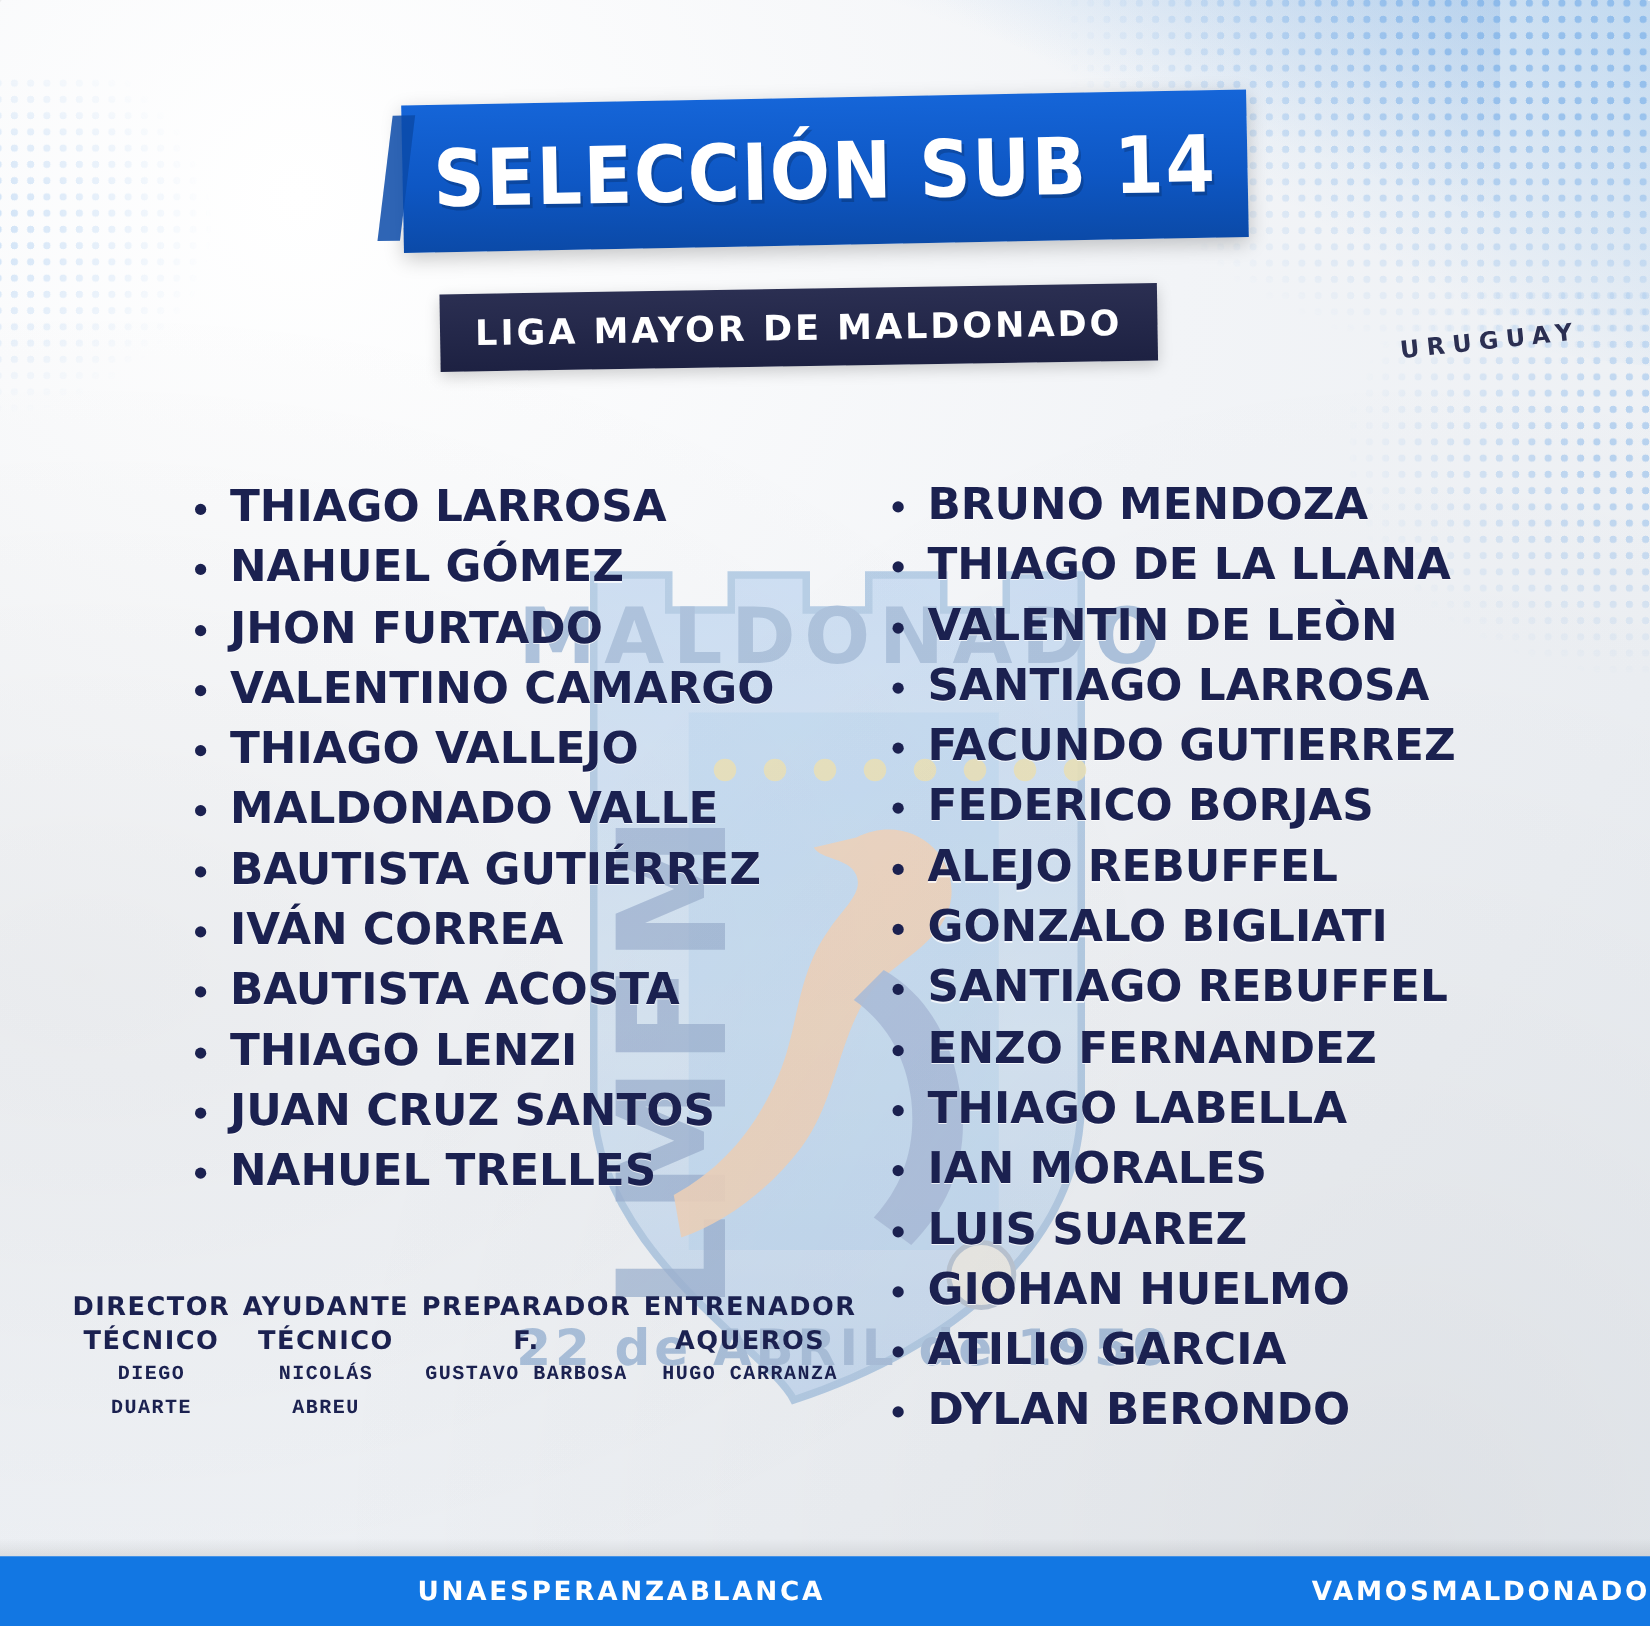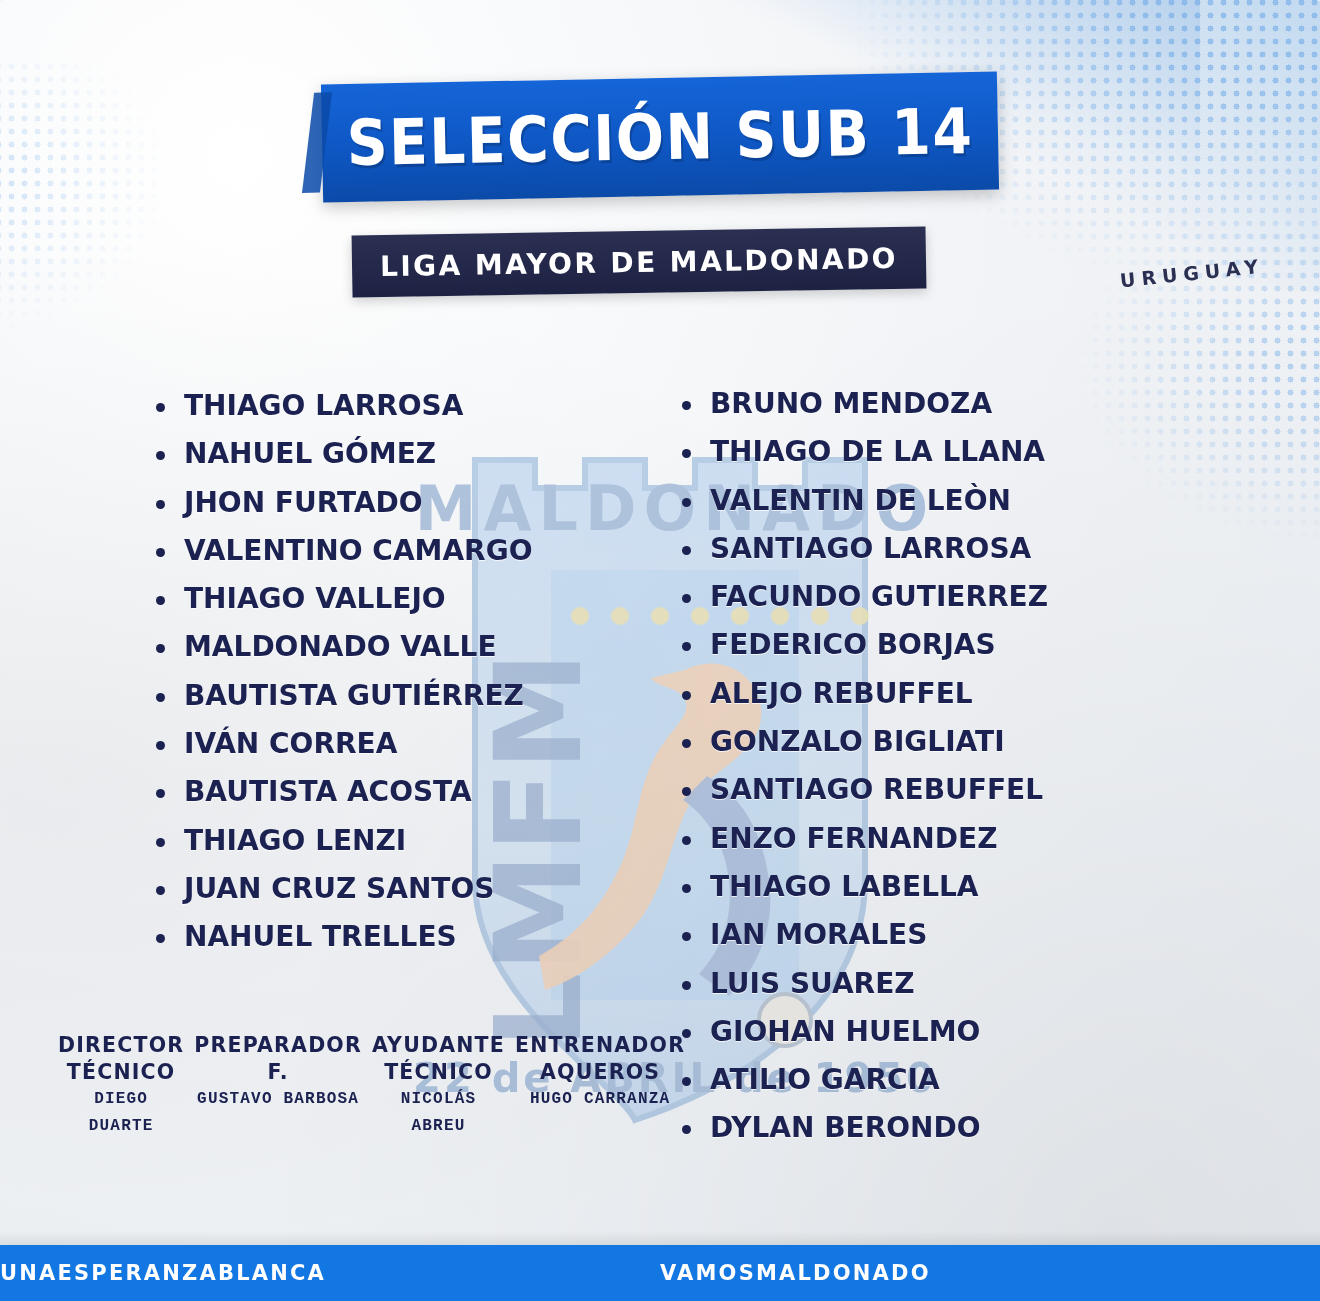--- a/index.html
+++ b/index.html
@@ -195,7 +195,7 @@
   .list li {
     position: relative;
     padding-left: 34px;
-    font-size: 28px;
+    font-size: 35px;
     font-weight: 700;
     line-height: 48.3px;
     color: #1b2150;

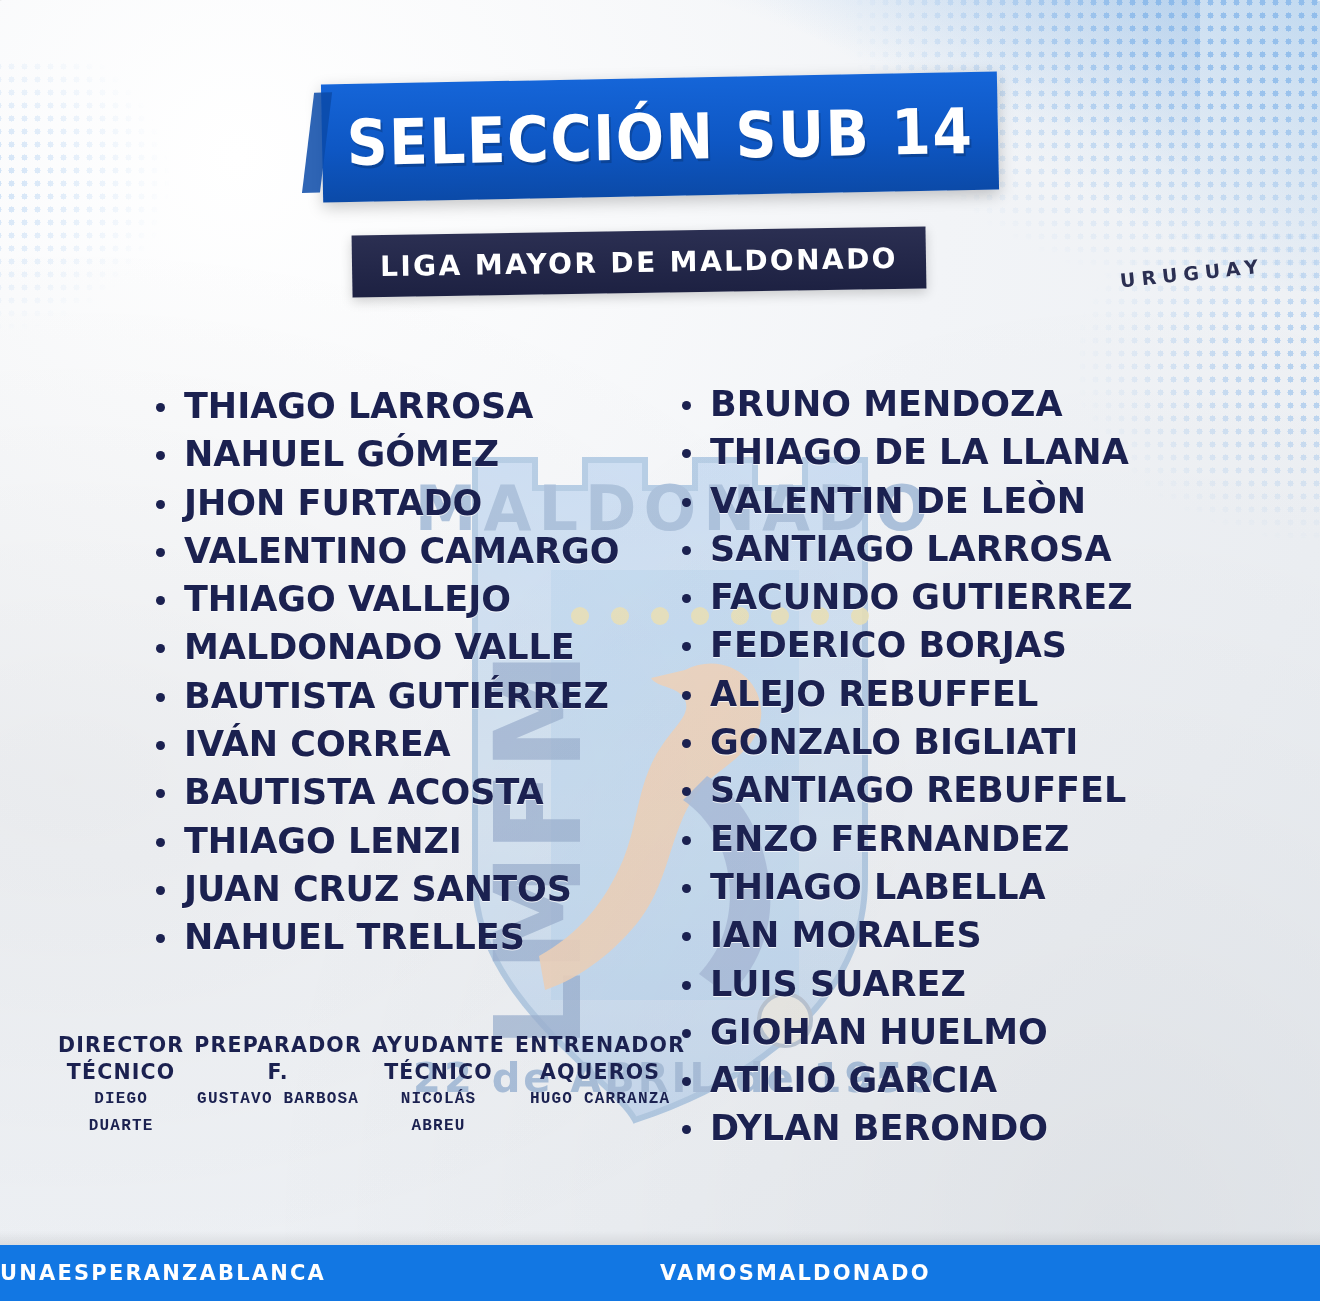--- a/index.html
+++ b/index.html
@@ -191,7 +191,7 @@
     padding: 0;
   }
   .list-left { left: 150px; top: 382px; width: 520px; }
-  .list-right { left: 676px; top: 380px; width: 560px; }
+  .list-right { left: 708px; top: 380px; width: 560px; }
   .list li {
     position: relative;
     padding-left: 34px;

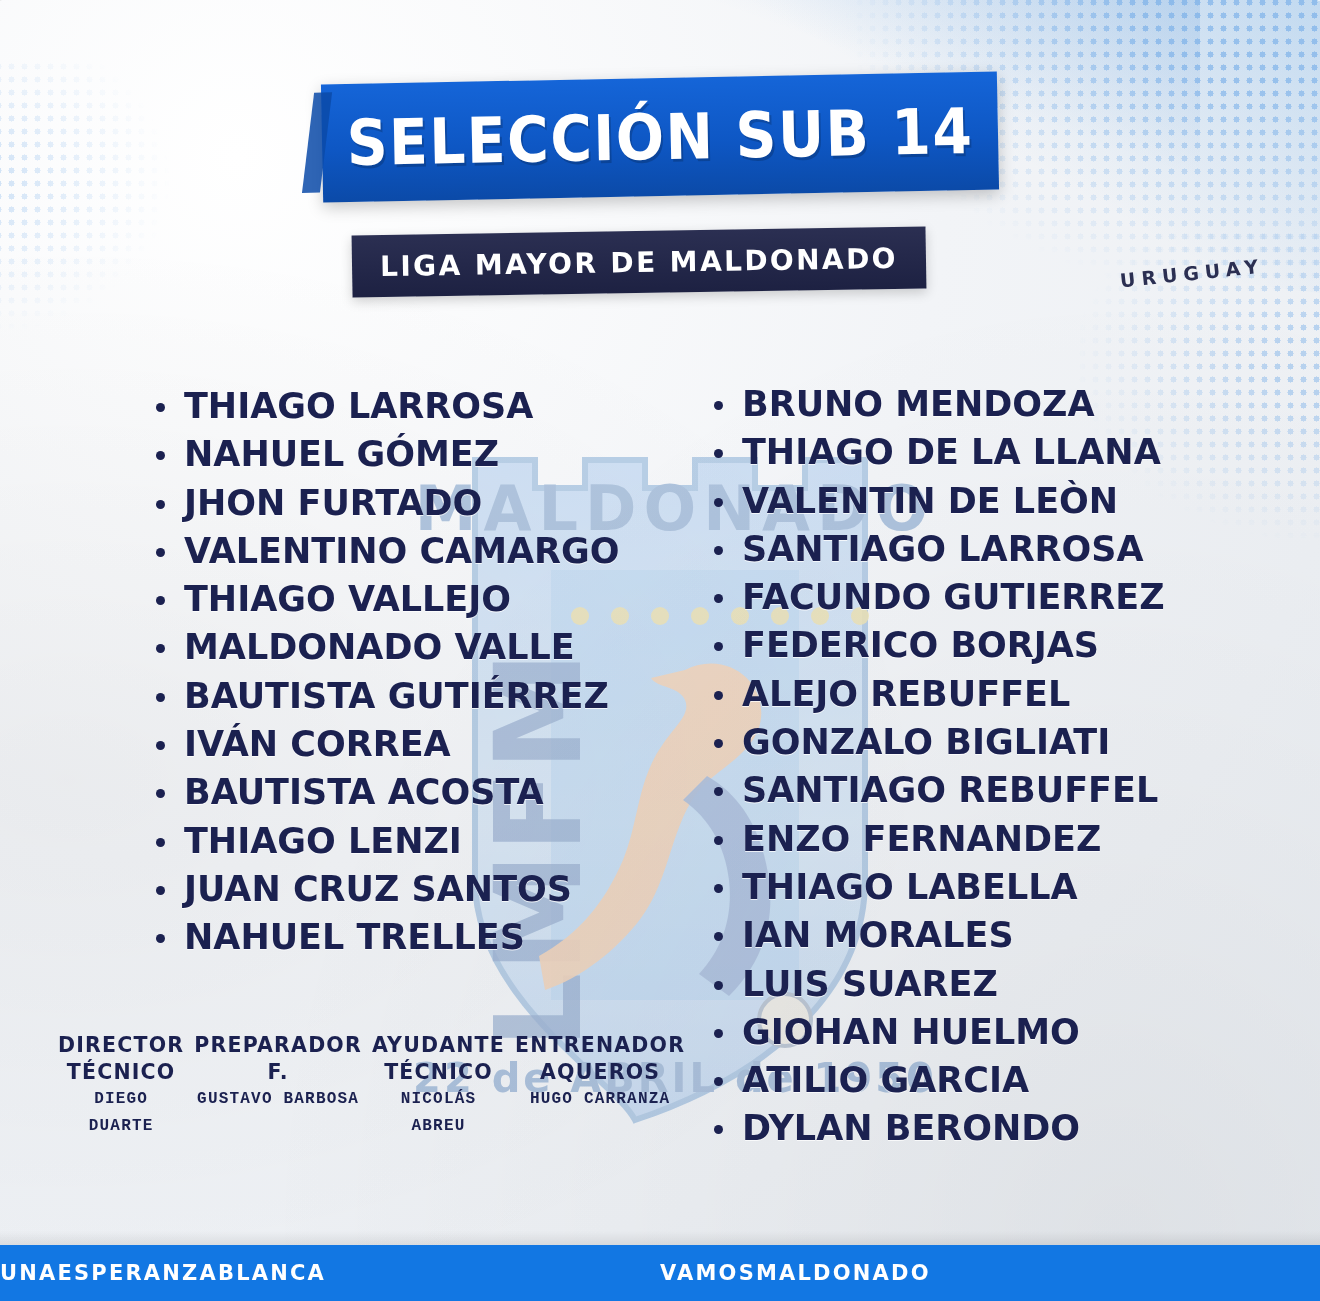--- a/index.html
+++ b/index.html
@@ -366,12 +366,12 @@
       <div class="person">DIEGO DUARTE</div>
     </div>
     <div>
+      <div class="role">AYUDANTE TÉCNICO</div>
+      <div class="person">NICOLÁS ABREU</div>
+    </div>
+    <div>
       <div class="role">PREPARADOR F.</div>
       <div class="person">GUSTAVO BARBOSA</div>
-    </div>
-    <div>
-      <div class="role">AYUDANTE TÉCNICO</div>
-      <div class="person">NICOLÁS ABREU</div>
     </div>
     <div>
       <div class="role">ENTRENADOR AQUEROS</div>

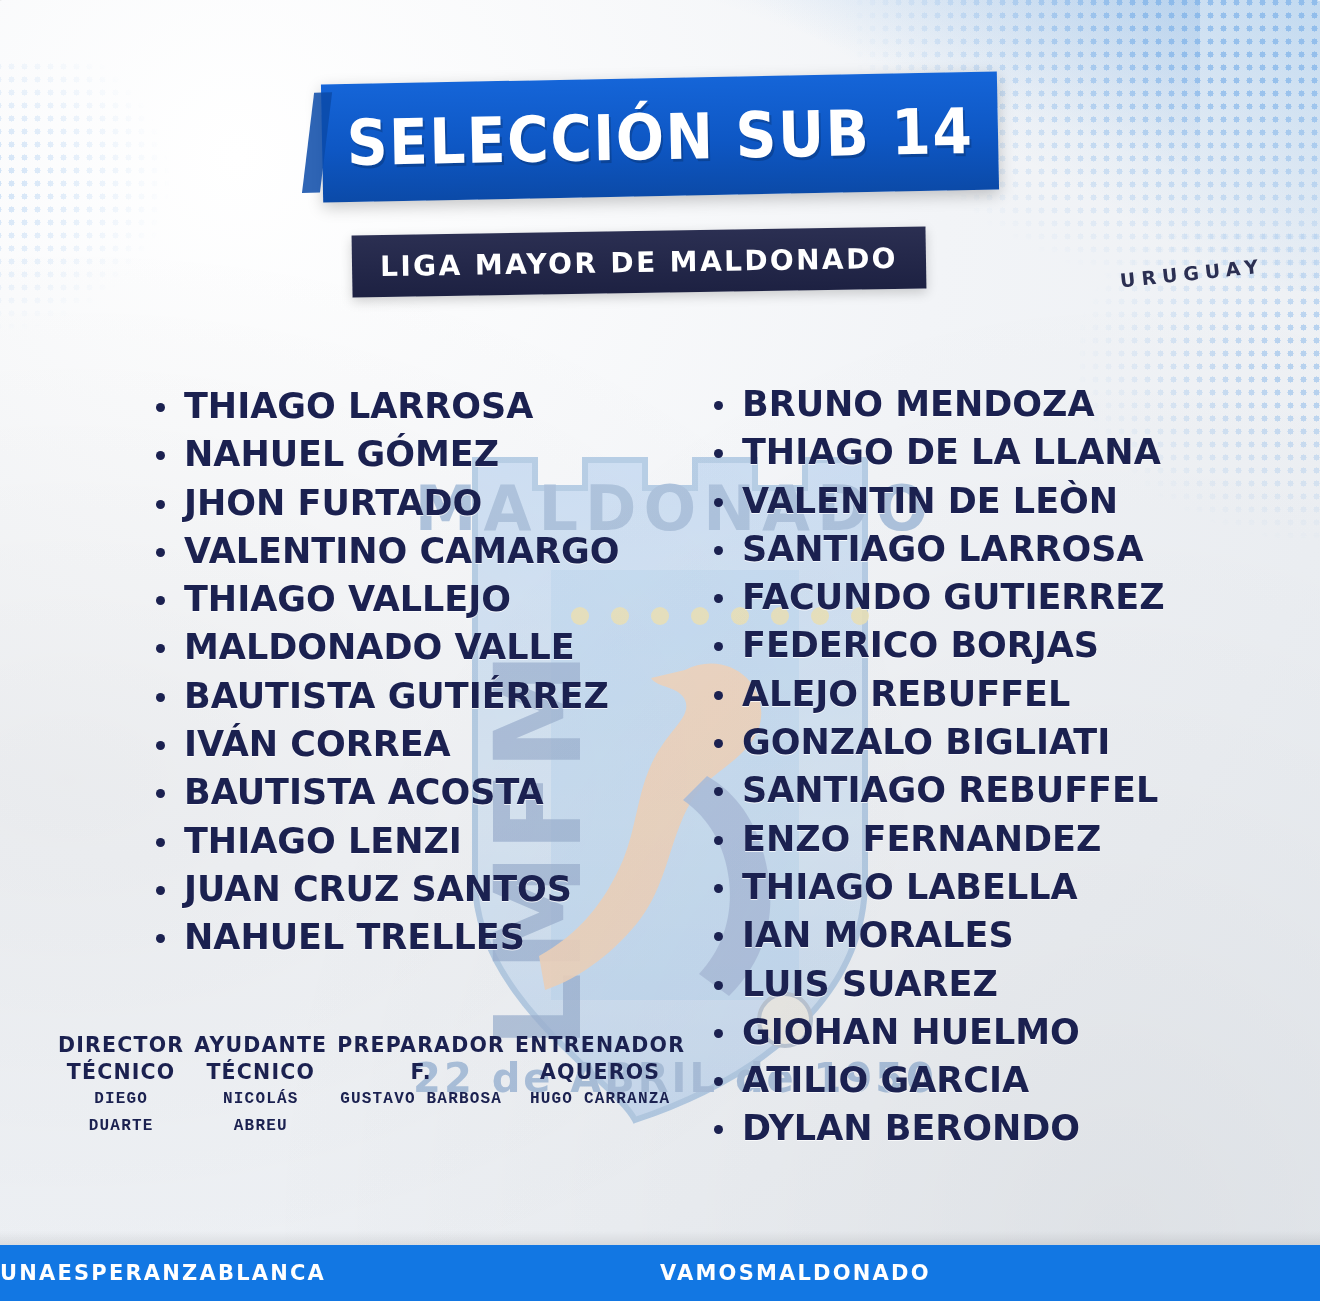--- a/index.html
+++ b/index.html
@@ -256,7 +256,7 @@
   }
   .footer .tag {
     flex: 1;
-    text-align: left;
+    text-align: right;
     color: #ffffff;
     font-size: 21px;
     font-weight: 700;

